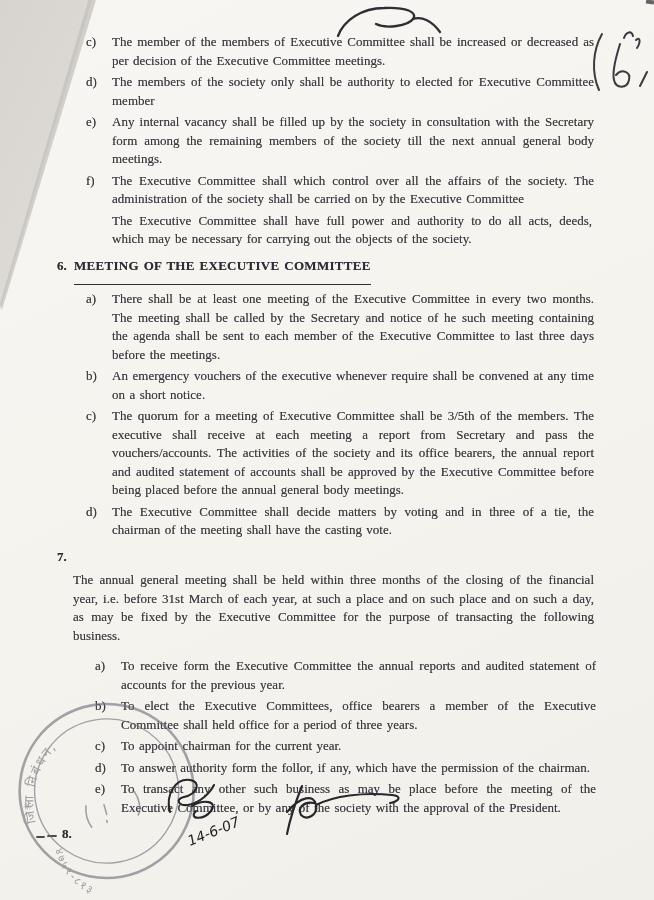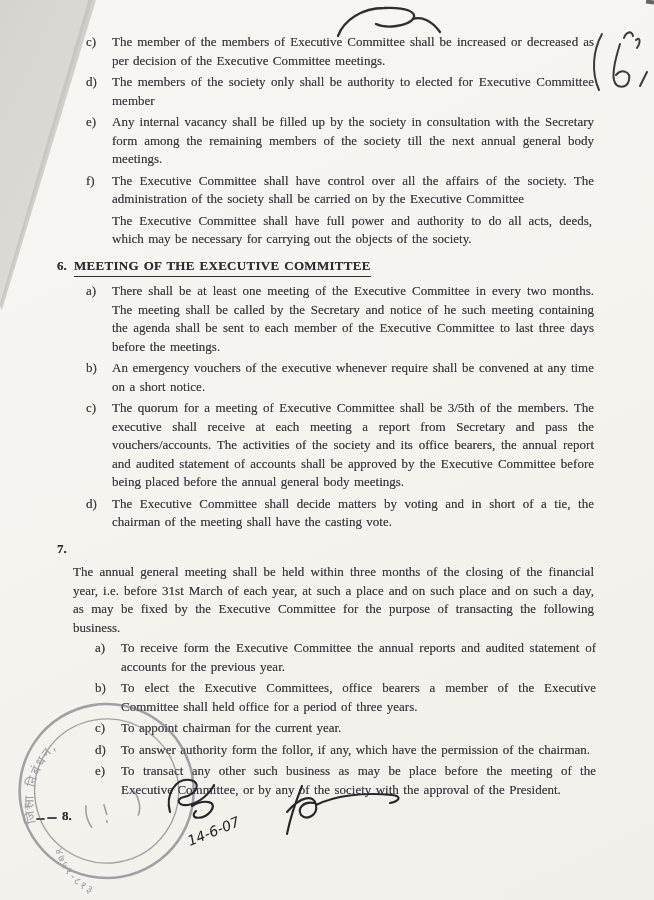--- a/index.html
+++ b/index.html
@@ -86,7 +86,7 @@
     </div>
     <div class="li">
       <span class="li-label">f)</span>
-      <span class="li-text">The Executive Committee shall have control over all the affairs of the society. The administration of the society shall be carried on by the Executive Committee</span>
+      <span class="li-text">The Executive Committee shall which control over all the affairs of the society. The administration of the society shall be carried on by the Executive Committee</span>
     </div>
     <div class="f-extra">The Executive Committee shall have full power and authority to do all acts, deeds, which may be necessary for carrying out the objects of the society.</div>
 

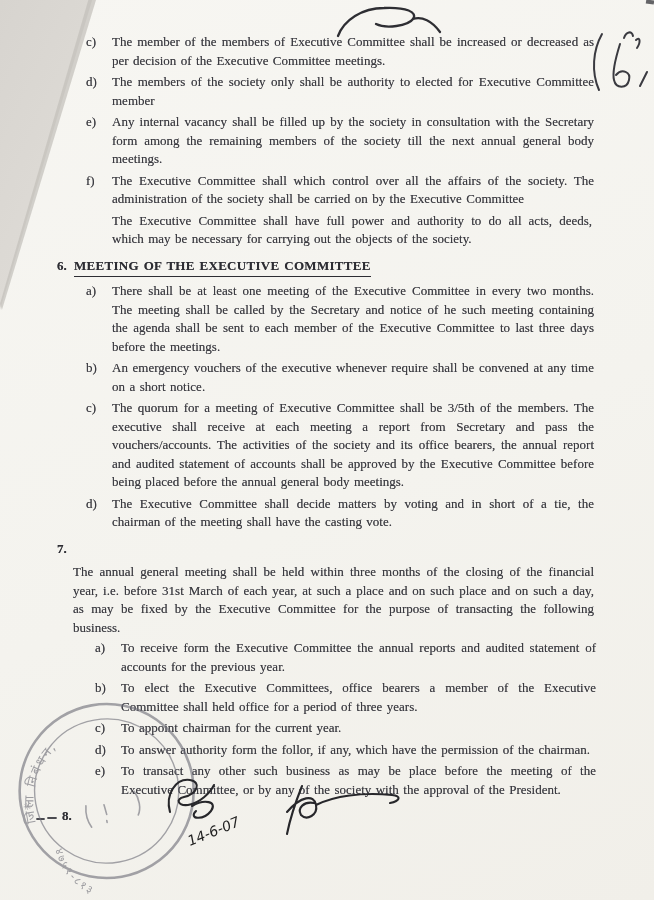--- a/index.html
+++ b/index.html
@@ -40,7 +40,7 @@
   .f-extra{margin:1px 62px 3px 112px;text-align:justify;}
   .heading{display:flex;margin:8px 40px 5px 57px;font-weight:bold;color:#2d2d33;}
   .heading .h-num{flex:none;width:17px;}
-  .heading .h-title{border-bottom:1.6px solid #2d2d33;padding-bottom:1px;letter-spacing:.3px;}
+  .heading .h-title{border-bottom:1.6px solid #2d2d33;padding-bottom:9px;letter-spacing:.3px;}
   .para{margin:2px 60px 2px 73px;text-align:justify;}
   .sub .li{margin-left:95px;margin-right:58px;}
   .h8{position:relative;margin-left:62px;}

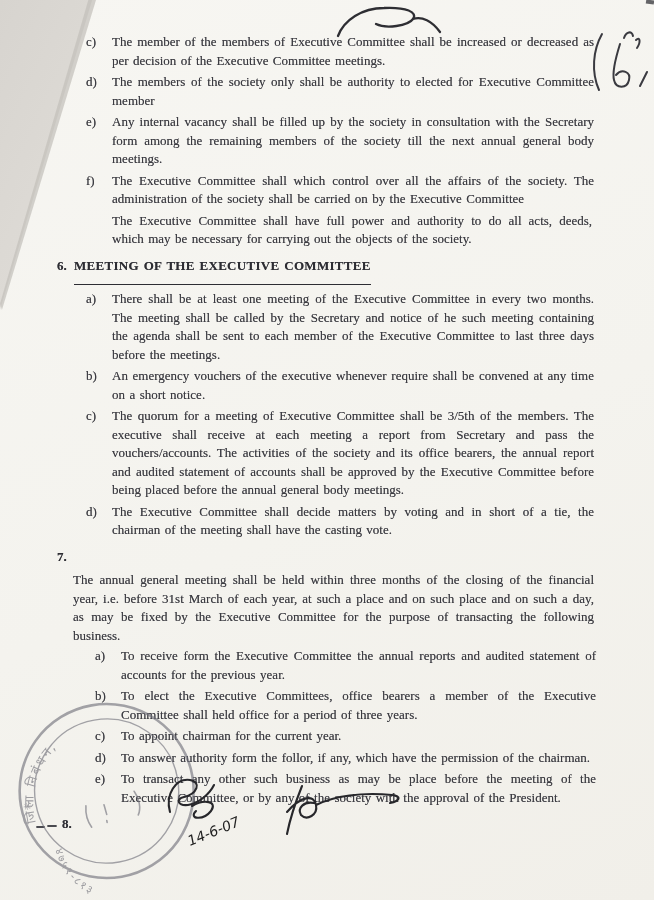--- a/index.html
+++ b/index.html
@@ -108,7 +108,7 @@
     </div>
     <div class="li">
       <span class="li-label">d)</span>
-      <span class="li-text">The Executive Committee shall decide matters by voting and in short of a tie, the chairman of the meeting shall have the casting vote.</span>
+      <span class="li-text">The Executive Committee shall decide matters by voting and in three of a tie, the chairman of the meeting shall have the casting vote.</span>
     </div>
 
     <div class="heading">

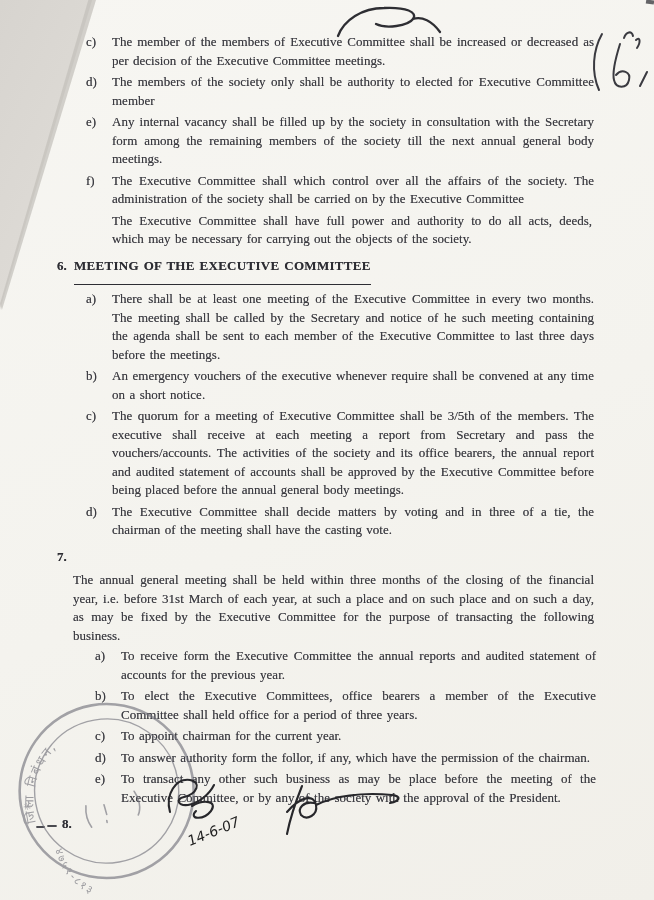--- a/index.html
+++ b/index.html
@@ -41,7 +41,7 @@
   .heading{display:flex;margin:8px 40px 5px 57px;font-weight:bold;color:#2d2d33;}
   .heading .h-num{flex:none;width:17px;}
   .heading .h-title{border-bottom:1.6px solid #2d2d33;padding-bottom:9px;letter-spacing:.3px;}
-  .para{margin:2px 60px 2px 73px;text-align:justify;}
+  .para{margin:2px 60px 12px 73px;text-align:justify;}
   .sub .li{margin-left:95px;margin-right:58px;}
   .h8{position:relative;margin-left:62px;}
   .hand-dashes{position:absolute;left:-27px;top:5px;}

